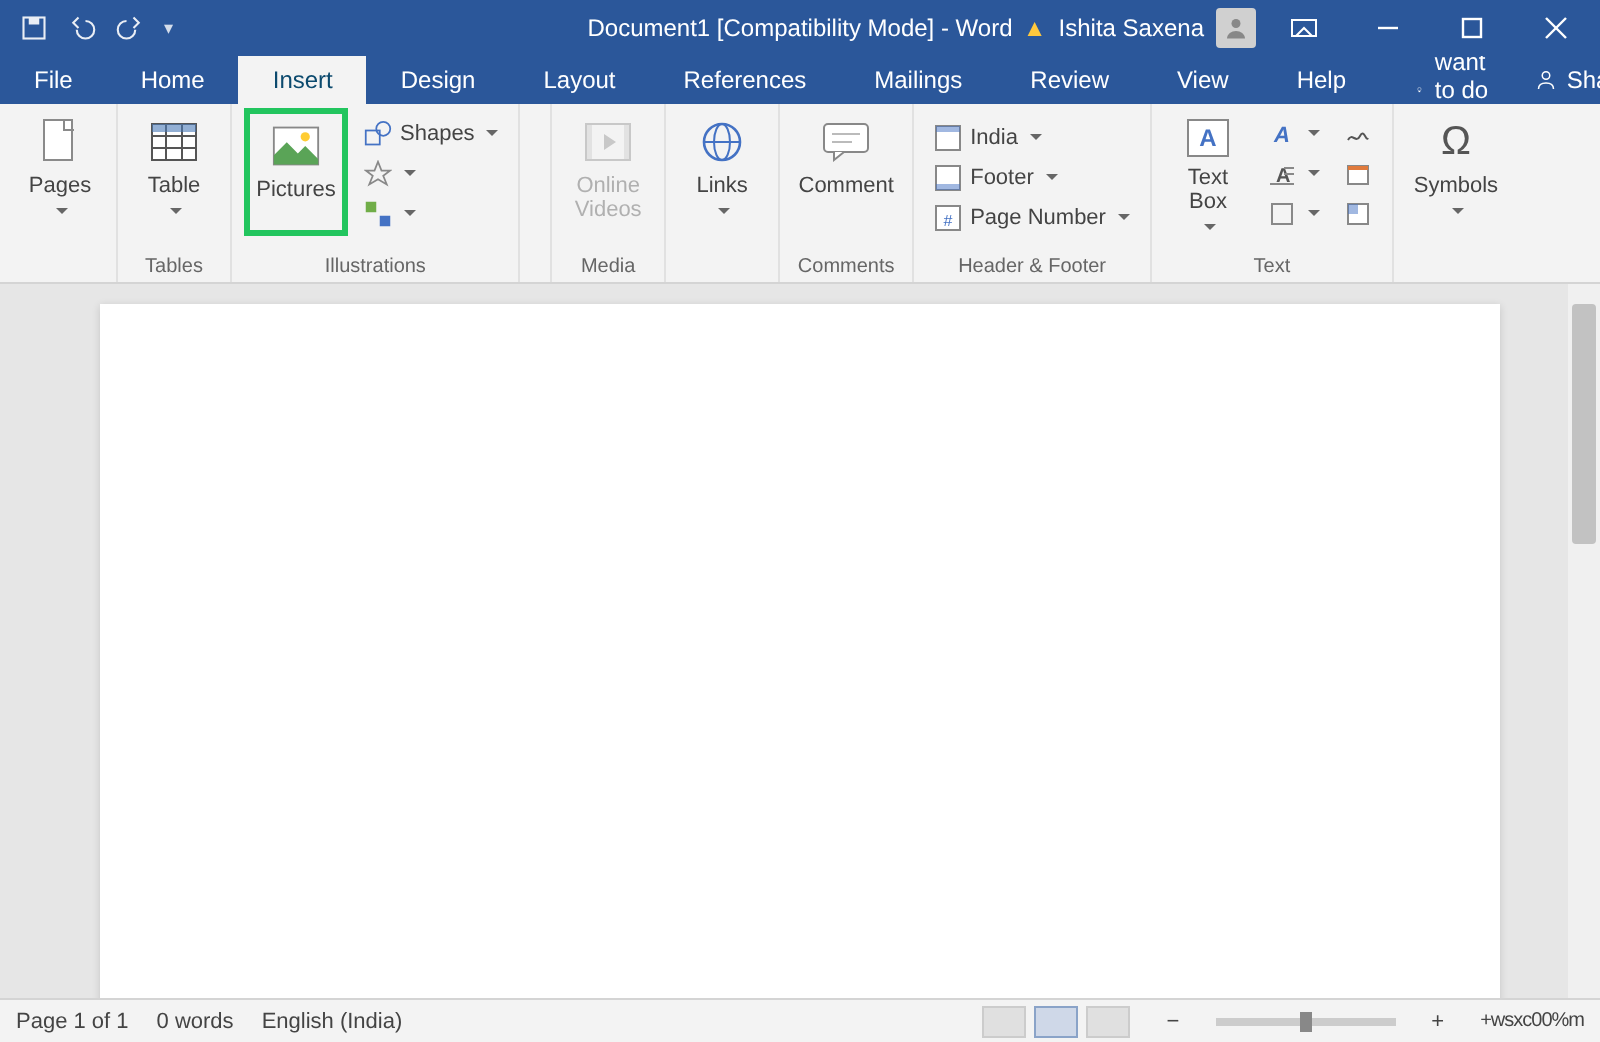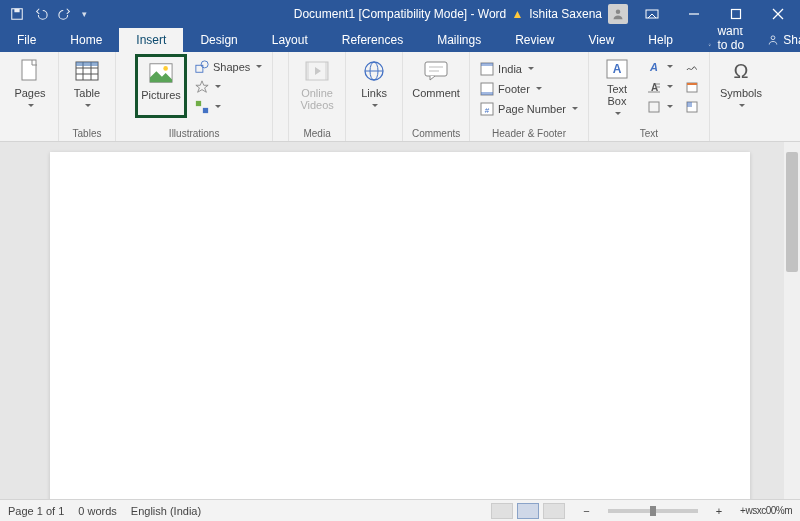--- a/index.html
+++ b/index.html
@@ -36,7 +36,7 @@
 .smallcol { display: flex; flex-direction: column; gap: 2px; padding-top: 4px; }
 .smallbtn { height: 18px; display: flex; align-items: center; gap: 4px; font-size: 11px; padding: 0 4px; white-space: nowrap; cursor: pointer; }
 .drop::after { content: ""; display: inline-block; margin-left: 2px; border: 3px solid transparent; border-top-color: #666; transform: translateY(1px); }
-.highlight { border: 3px solid #14532d; margin-left: 13px; }
+.highlight { border: 3px solid #22c55e; }
 .iconbox { width: 24px; height: 24px; display: flex; align-items: center; justify-content: center; }
 
 

